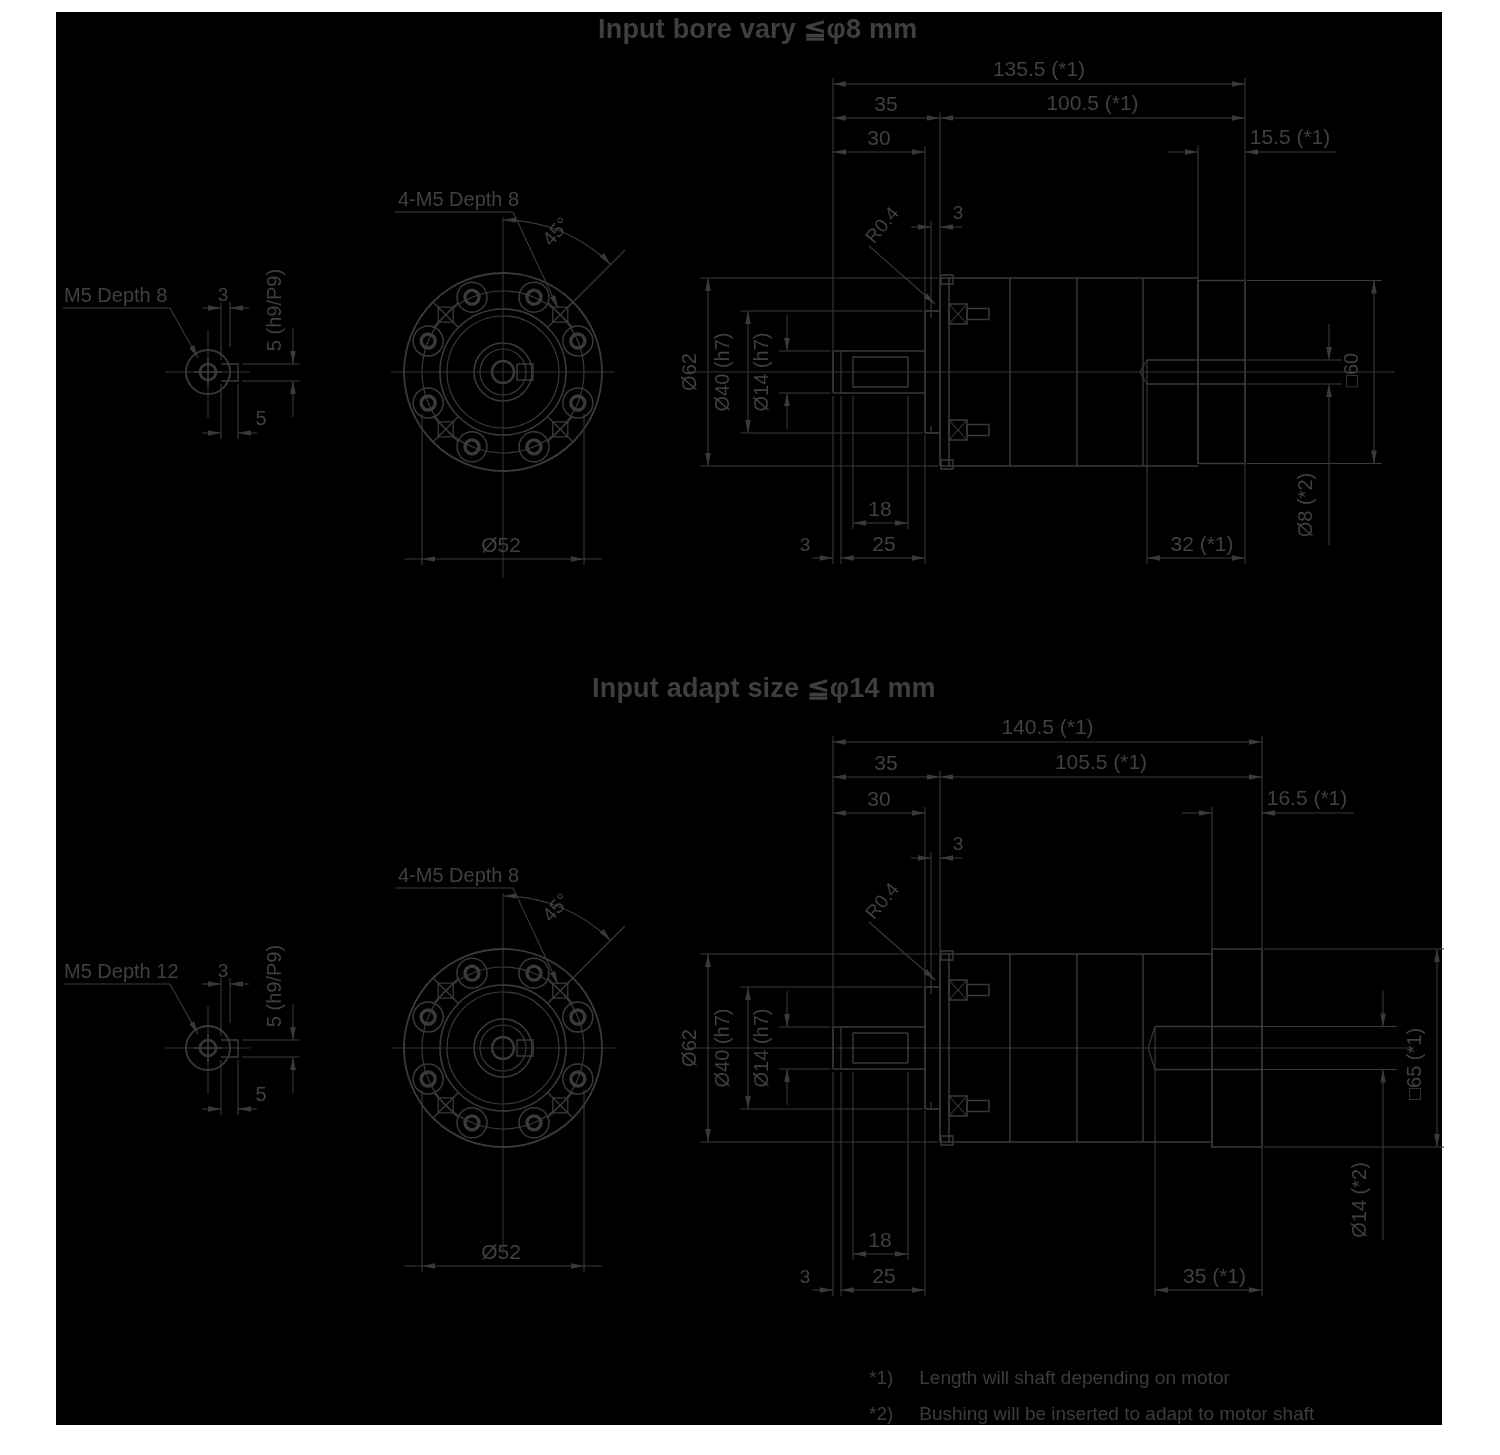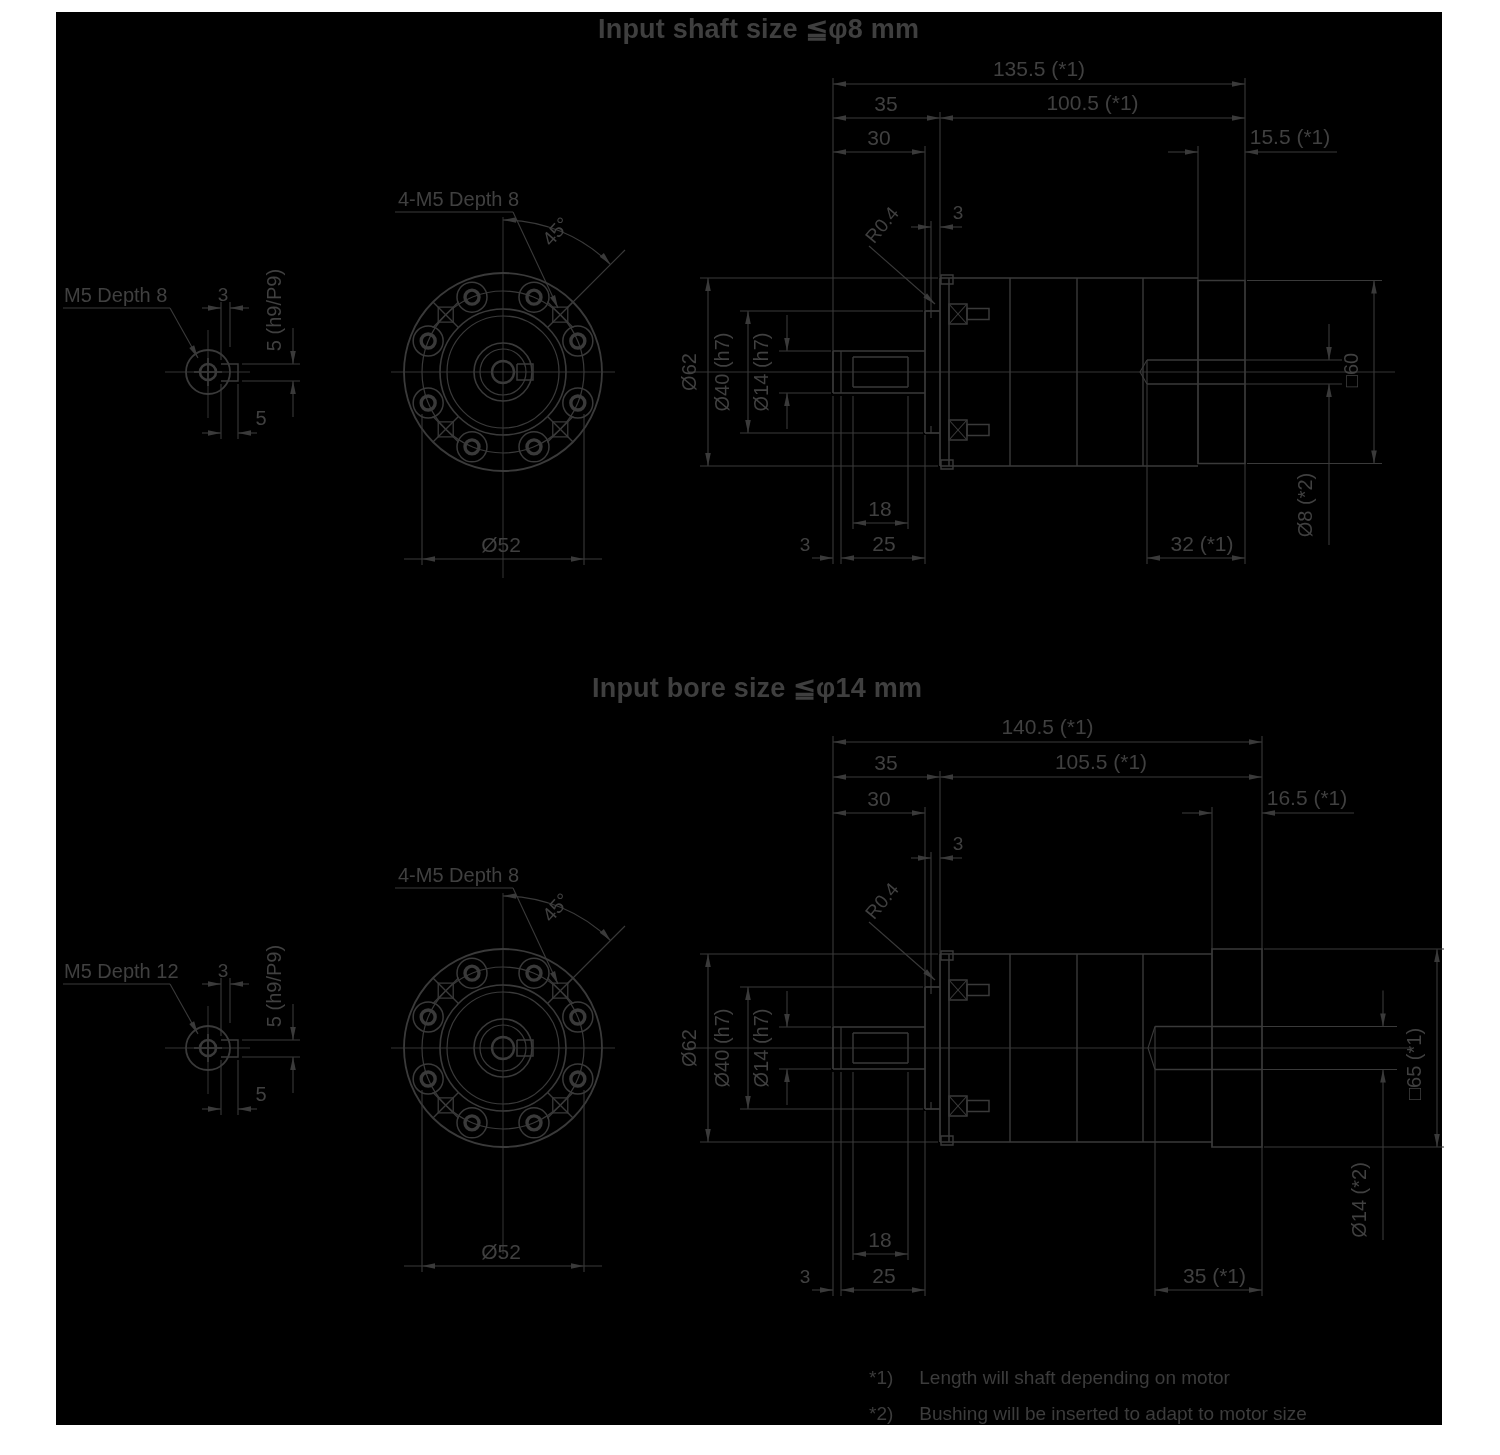--- a/index.html
+++ b/index.html
@@ -20,7 +20,7 @@
 
 <div class="canvas"></div>
 
-<div class="title t1">Input shaft size ≦φ8 mm</div>
+<div class="title t1">Input bore vary ≦φ8 mm</div>
 <div class="title t2">Input bore size ≦φ14 mm</div>
 
 <svg id="dwg" width="1500" height="1455" viewBox="0 0 1500 1455">

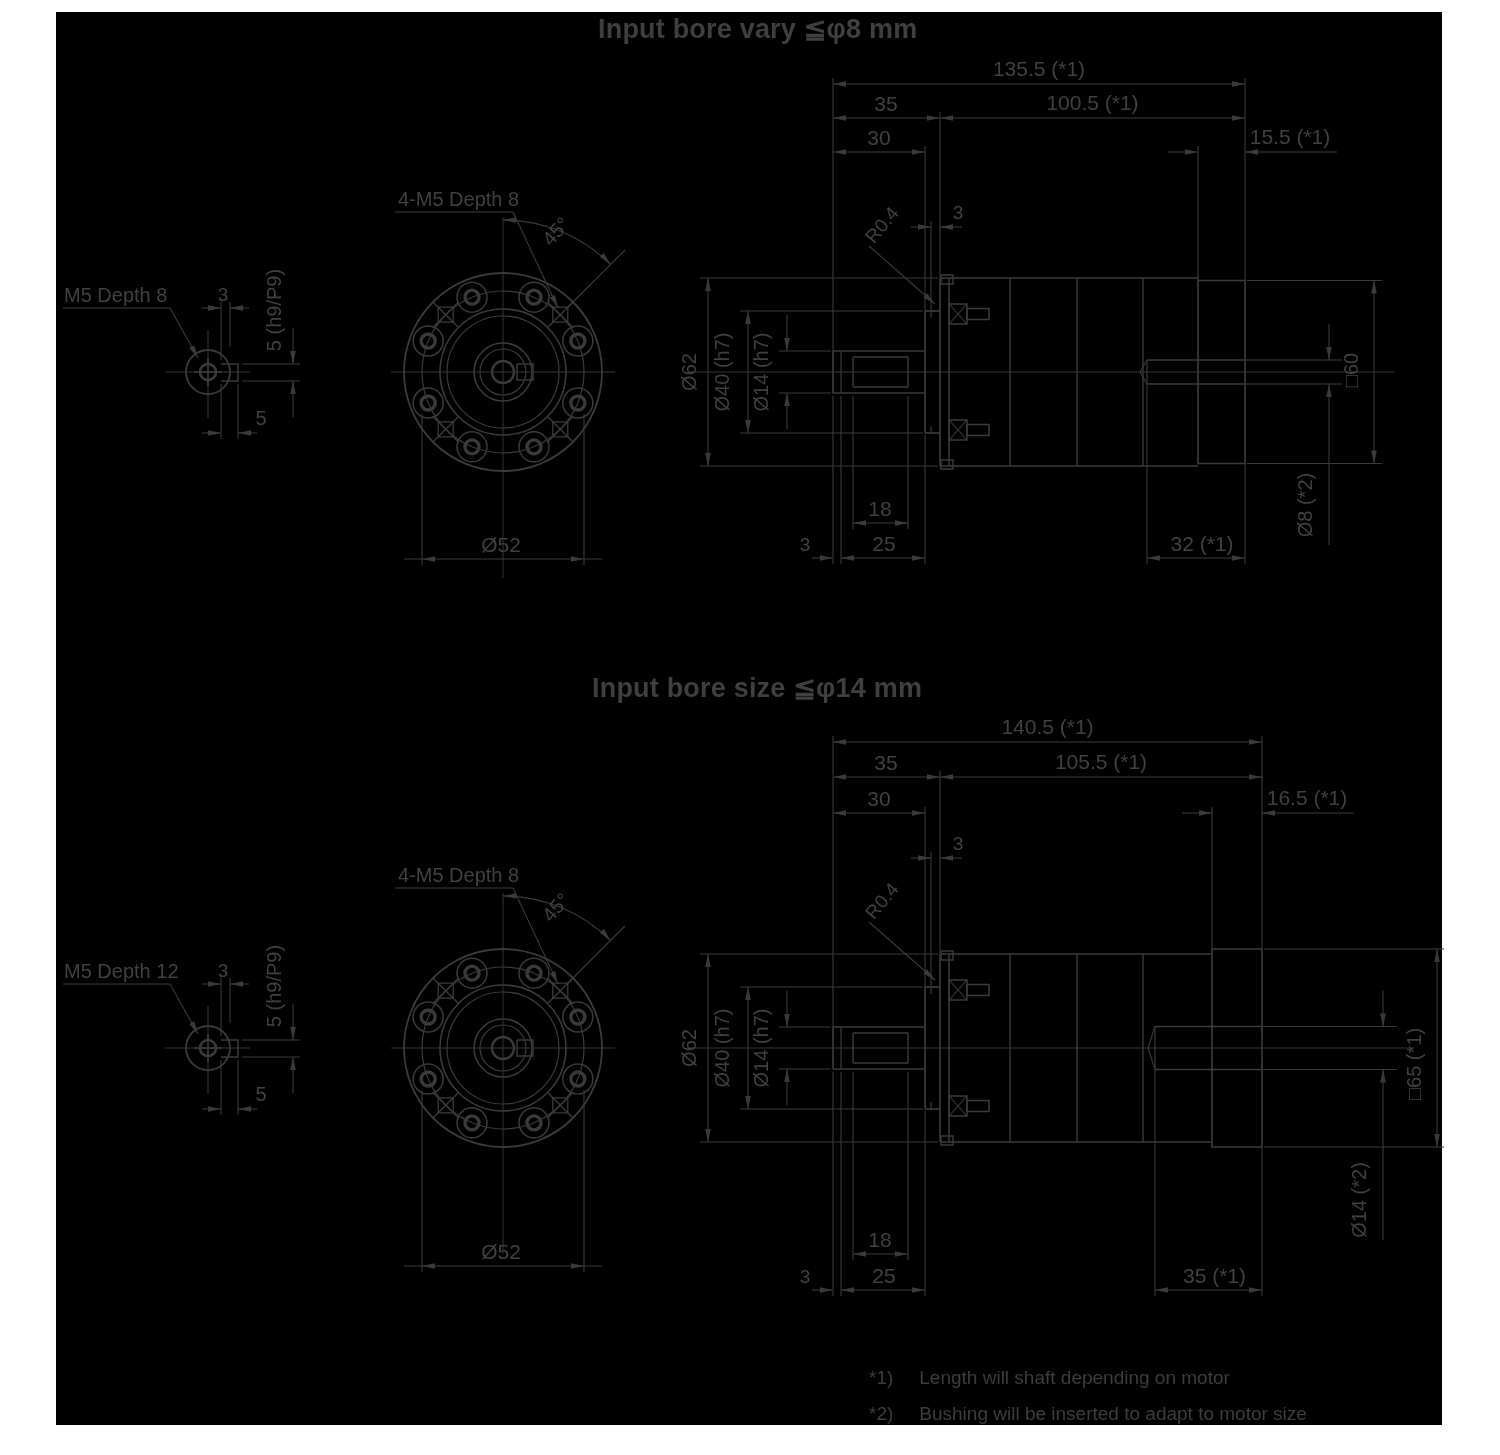--- a/index.html
+++ b/index.html
@@ -21,7 +21,7 @@
 <div class="canvas"></div>
 
 <div class="title t1">Input bore vary ≦φ8 mm</div>
-<div class="title t2">Input bore size ≦φ14 mm</div>
+<div class="title t2">Input adapt size ≦φ14 mm</div>
 
 <svg id="dwg" width="1500" height="1455" viewBox="0 0 1500 1455">
     <g>

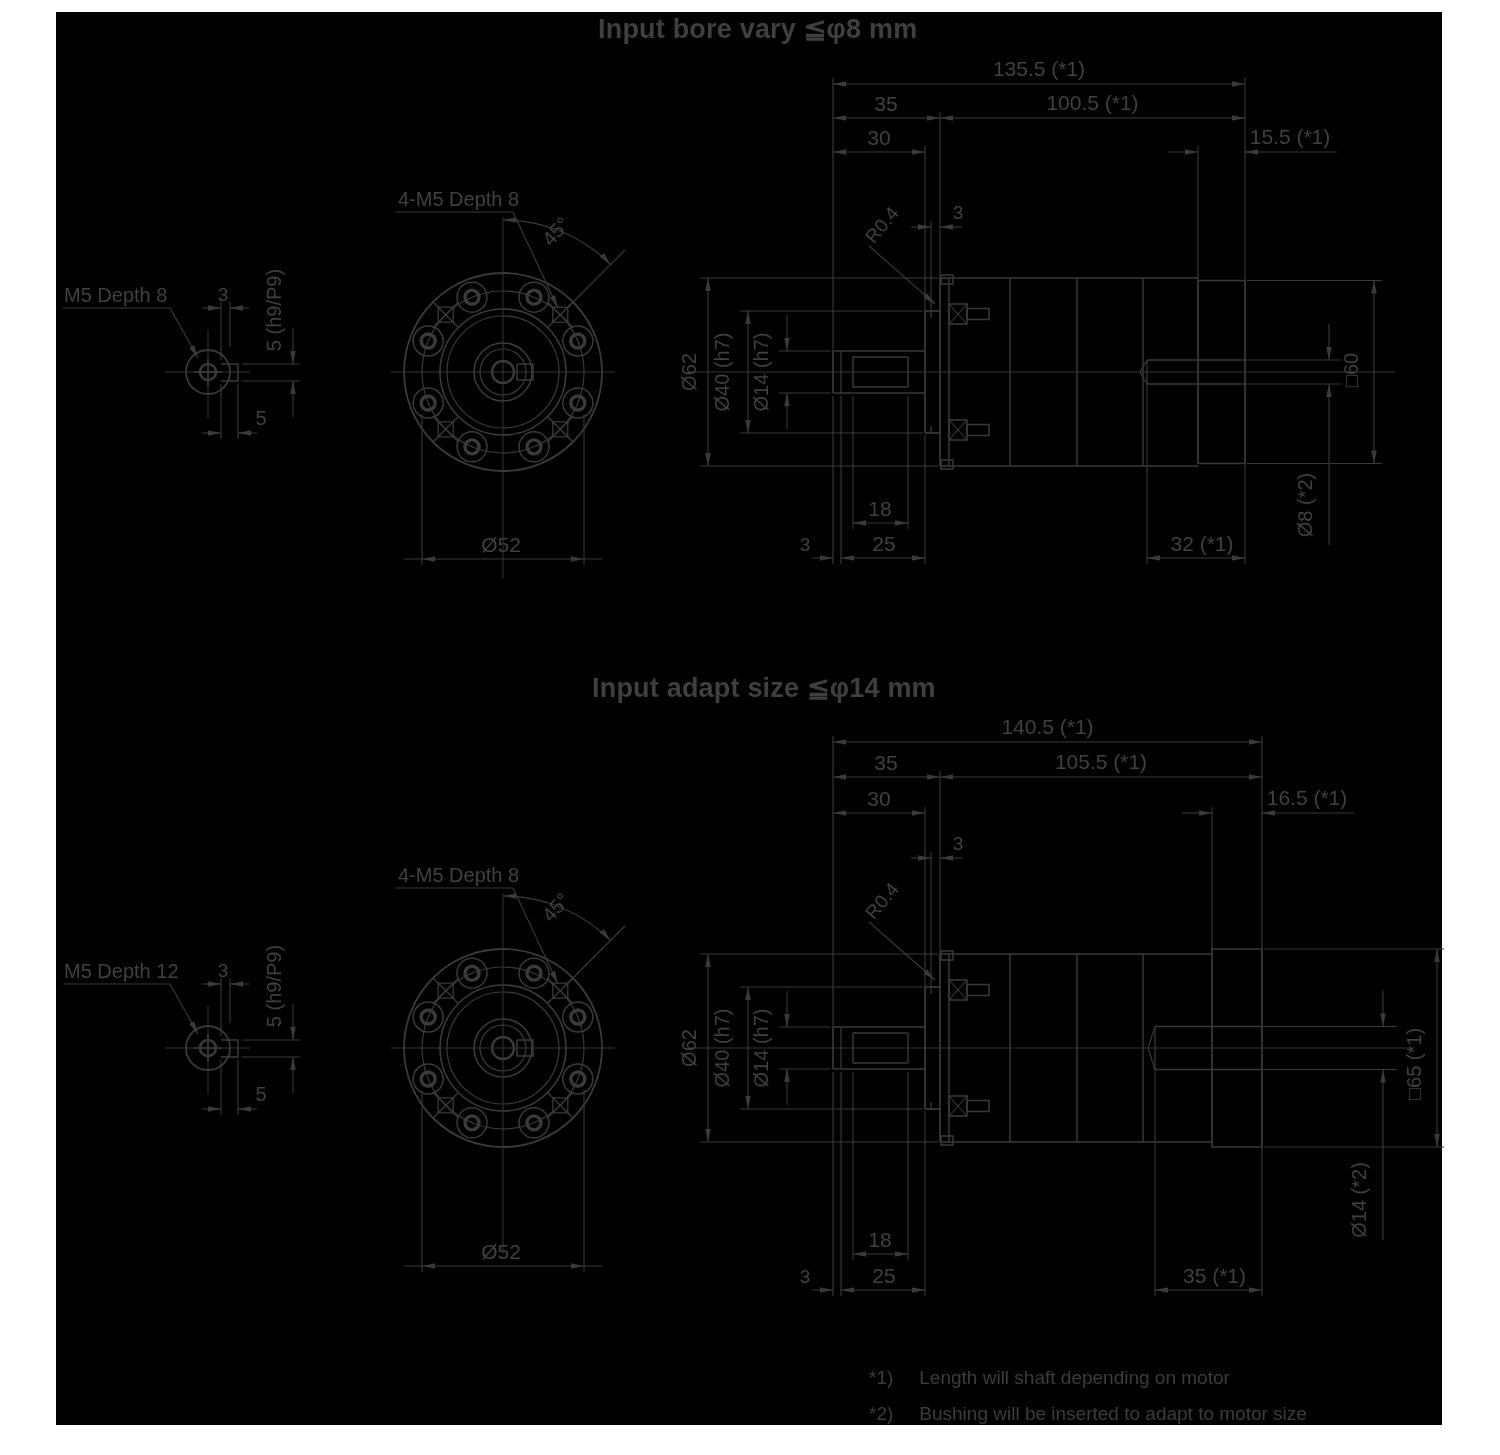--- a/index.html
+++ b/index.html
@@ -468,7 +468,7 @@
 </div>
 <div class="footnote f2">
   <span>*2)</span>
-  <span>Bushing will be inserted to adapt to motor size</span>
+  <span>Bushing will be inserted to adapt to motor shaft</span>
 </div>
 
 </body></html>

